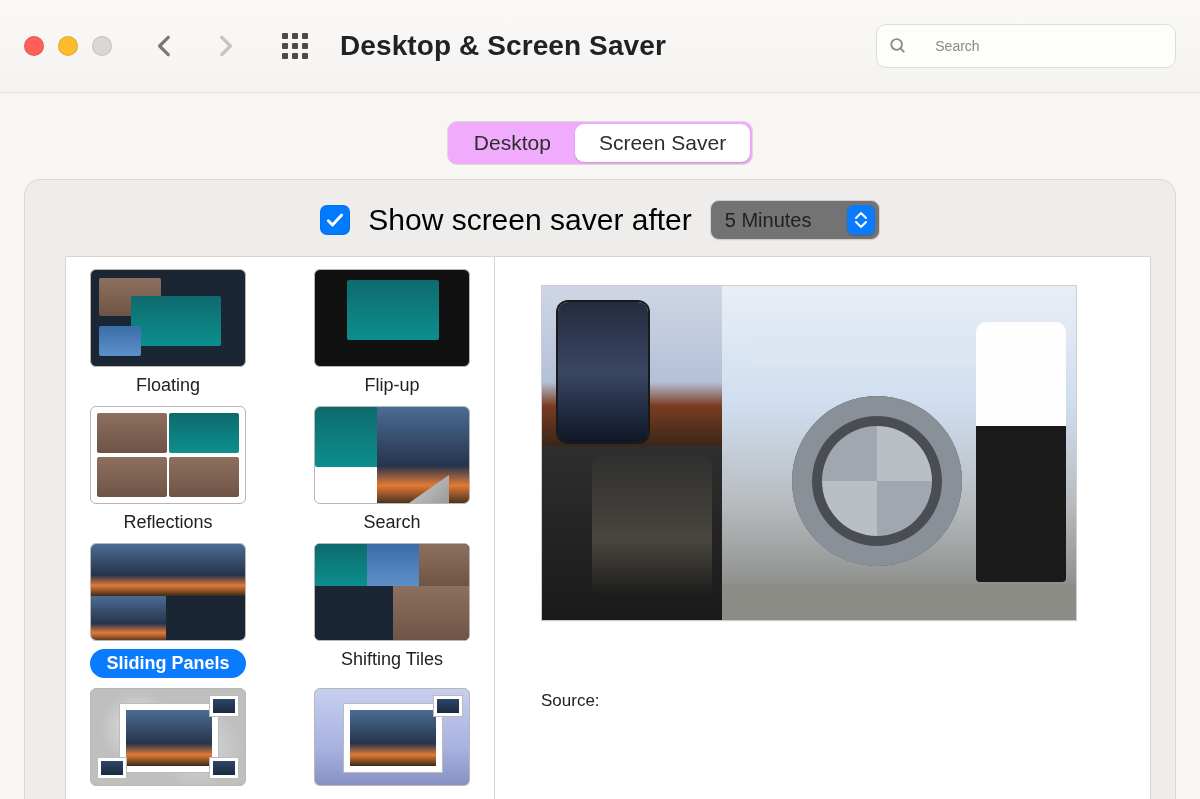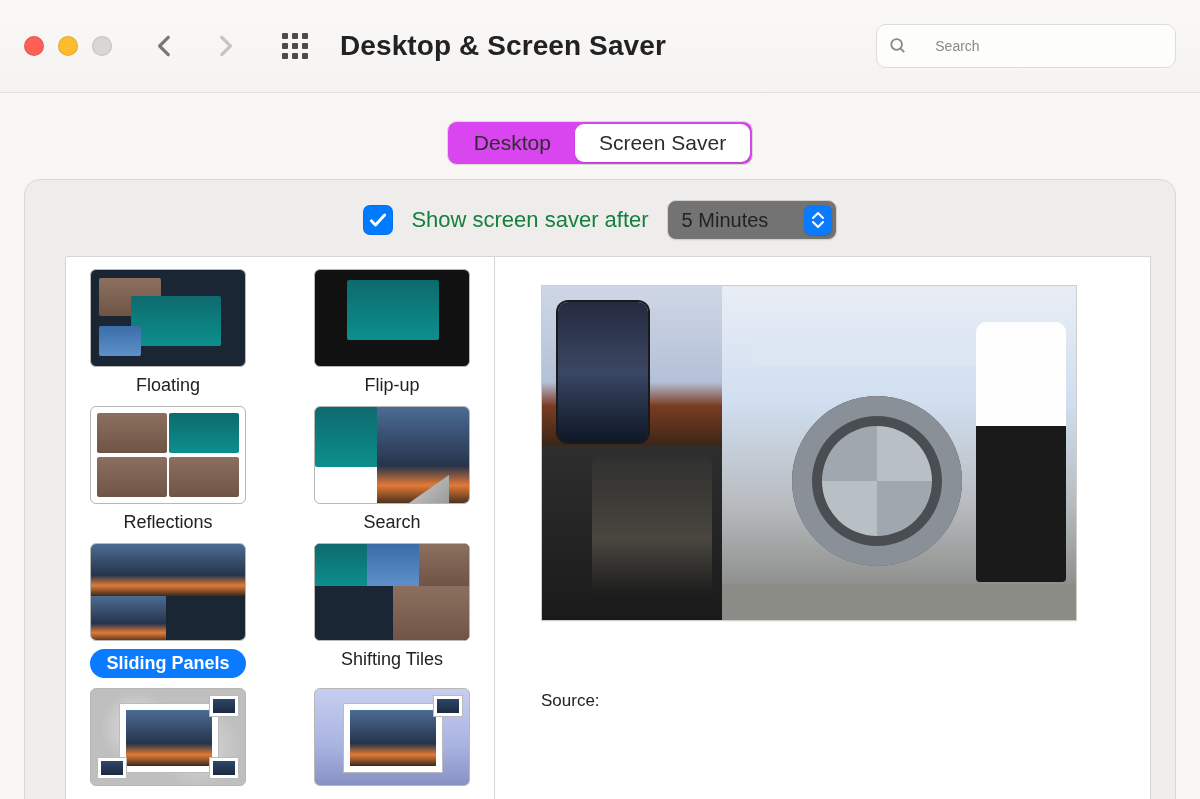--- a/index.html
+++ b/index.html
@@ -53,7 +53,7 @@
   .main { padding: 0 24px; }
   .tabbar { display: flex; justify-content: center; margin-top: 28px; }
   .seg {
-    display: flex; height: 44px; border-radius: 10px; background: #d946ef;
+    display: flex; height: 44px; border-radius: 10px; background: #f0abfc;
     padding: 2px; border: 1px solid #dcd9d6; align-items: stretch;
   }
   .seg-btn {

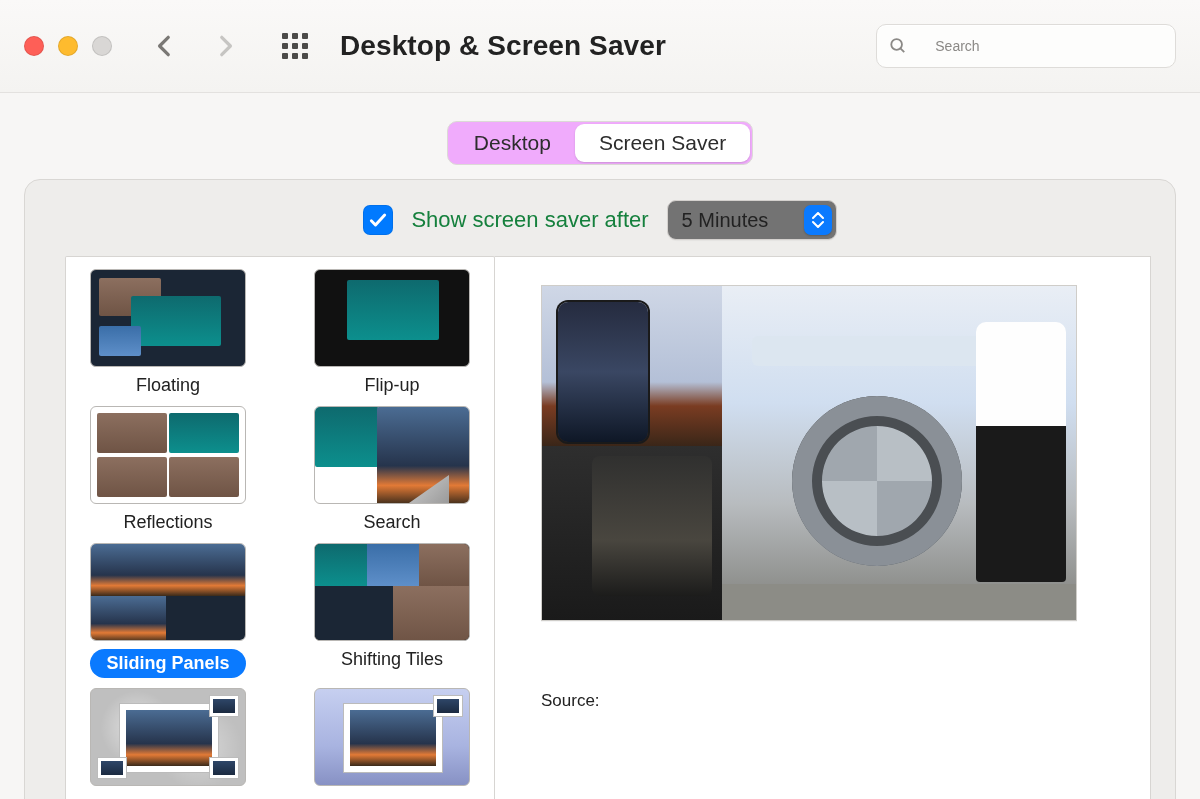--- a/index.html
+++ b/index.html
@@ -81,7 +81,7 @@
     box-shadow: 0 0 0 1px rgba(0,0,0,.08) inset;
   }
   .chk svg { width: 20px; height: 20px; color: #fff; }
-  .toprow-label { font-size: 22px; color: #15803d; }
+  .toprow-label { font-size: 30px; color: #000000; }
 
   .popup {
     position: relative; height: 40px; background: #737373; border: 1px solid #d4d1ce;

